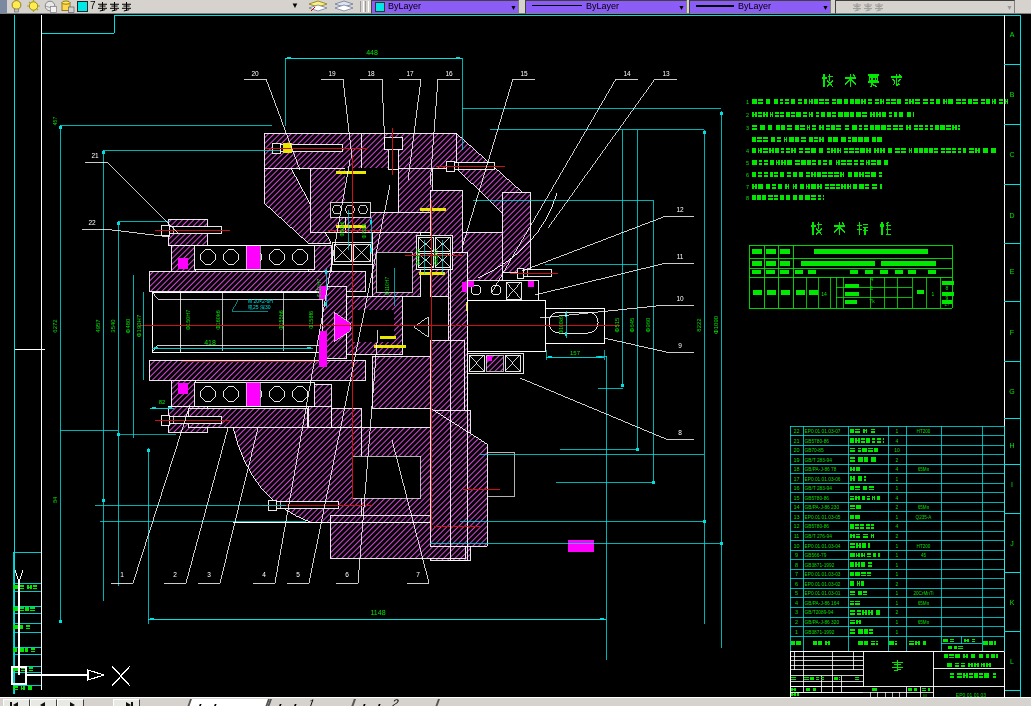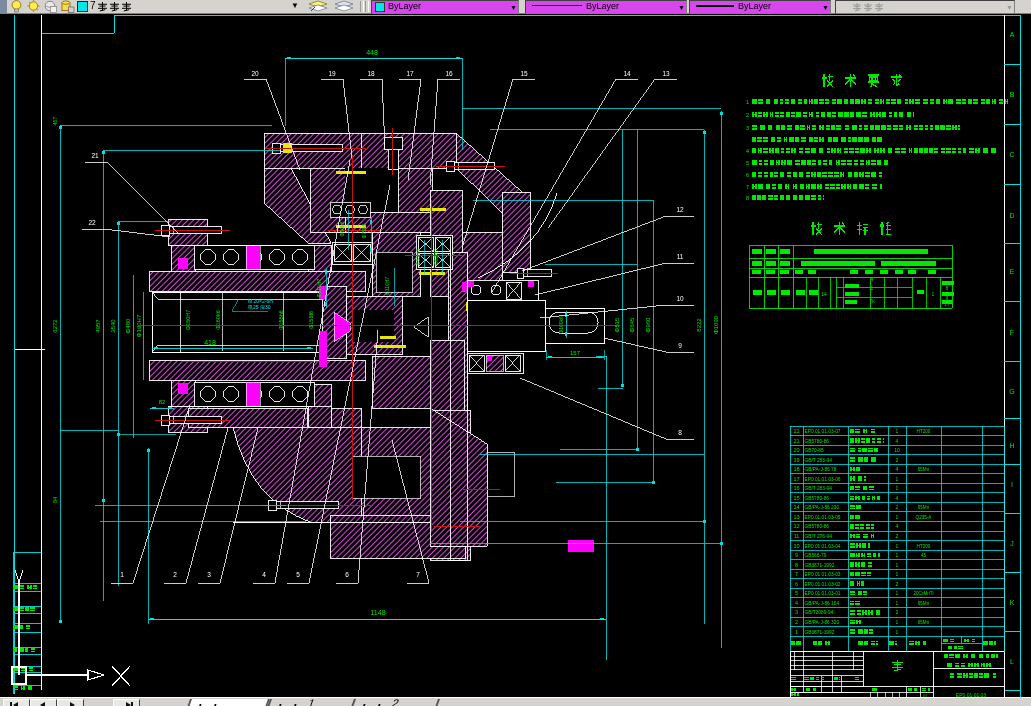--- a/index.html
+++ b/index.html
@@ -6,7 +6,7 @@
 .ic{position:absolute;top:0;}
 .arr{position:absolute;top:1px;font-size:8px;color:#000;}
 .sep{position:absolute;top:1px;width:2px;height:11px;border-left:1px solid #9a9a9a;border-right:1px solid #fff;}
-.combo{position:absolute;top:0px;height:12px;background:#d946ef;border:1px solid #808080;border-top-color:#404040;border-left-color:#404040;font-size:9px;color:#000;line-height:11px;white-space:nowrap;}
+.combo{position:absolute;top:0px;height:12px;background:#8b5cf6;border:1px solid #808080;border-top-color:#404040;border-left-color:#404040;font-size:9px;color:#000;line-height:11px;white-space:nowrap;}
 .combo.dis{background:#d6d3ce;}
 .ca{position:absolute;right:1px;top:1px;font-size:7px;color:#000;}
 .tabbar{position:absolute;left:0;top:697px;width:1031px;height:9px;background:#d6d3ce;border-top:1px solid #fff;z-index:5;}

